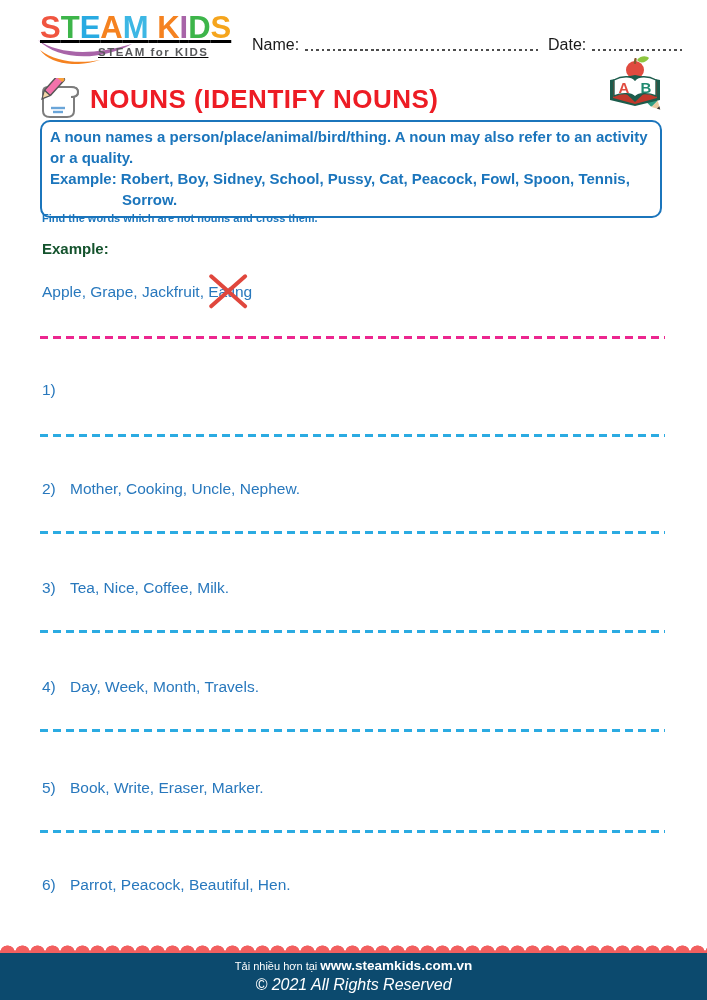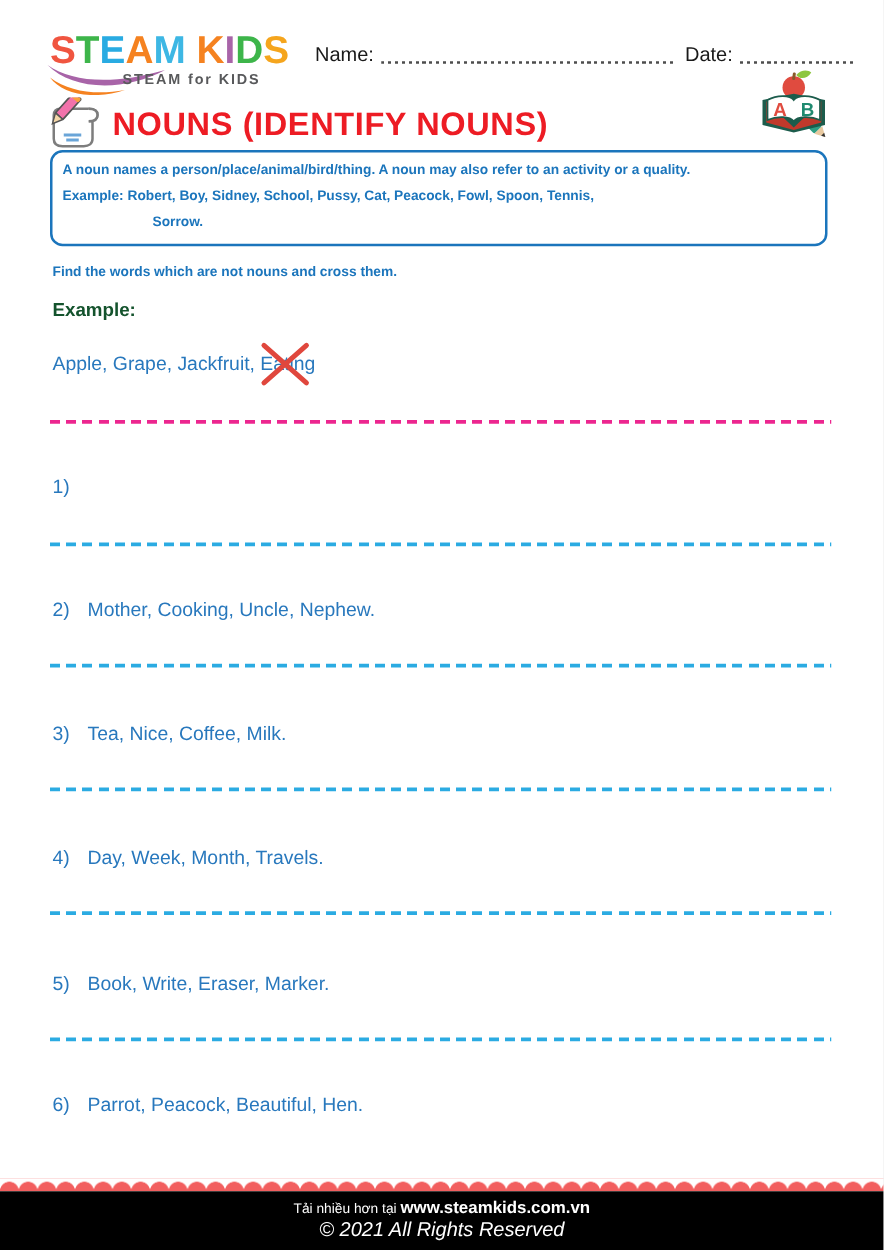--- a/index.html
+++ b/index.html
@@ -14,7 +14,7 @@
   }
 
   
-  .logo { position: absolute; left: 40px; top: 24px; width: 200px; }
+  .logo { position: absolute; left: 40px; top: 12px; width: 200px; text-decoration: underline; }
   .logo-letters { font-weight: bold; font-size: 31px; letter-spacing: 0px; line-height: 1; position: relative; z-index: 2; }
   .logo-swoosh { position: absolute; left: -4px; top: 26px; z-index: 1; }
   .logo-tagline { font-size: 11.5px; font-weight: bold; color: #58595b; letter-spacing: 1.5px; margin: 3px 0 0 58px; position: relative; z-index: 2; }

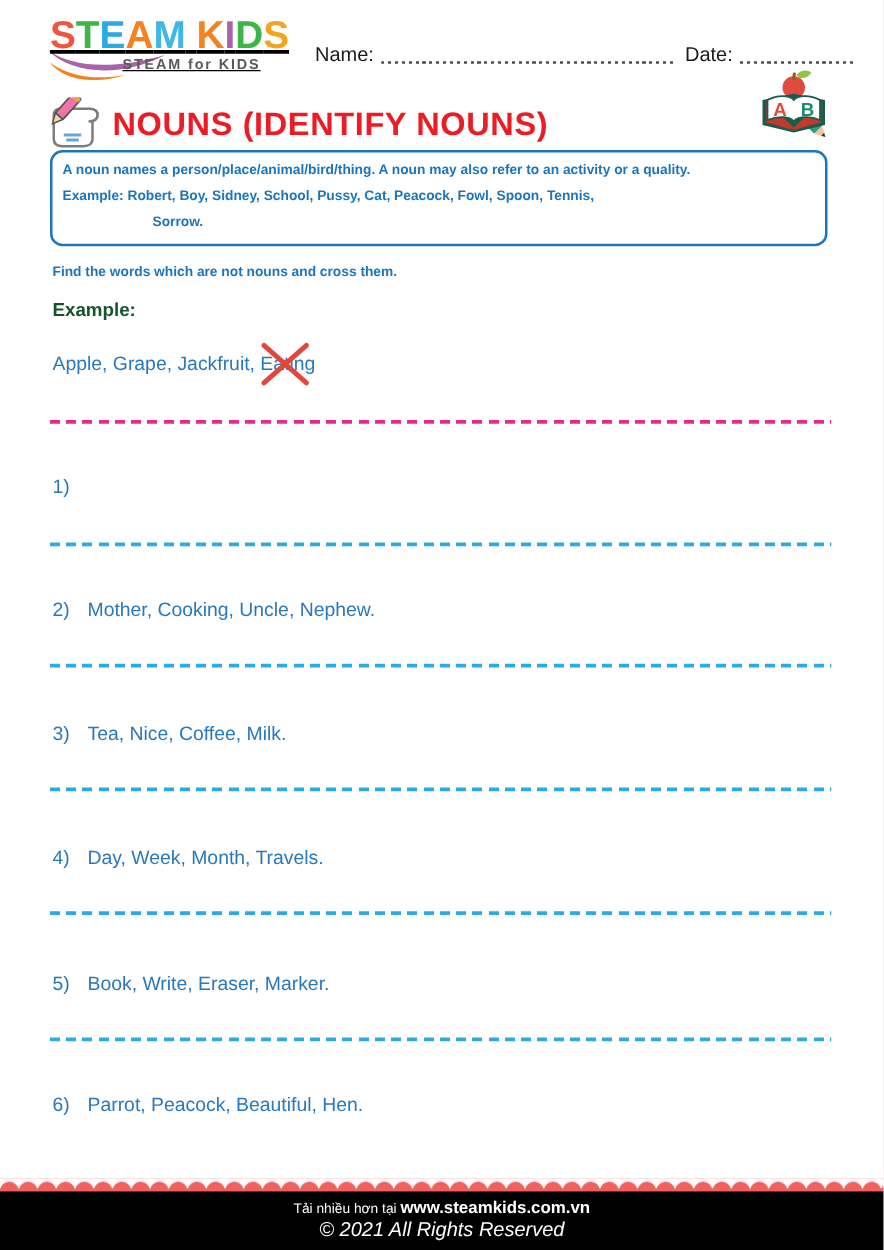--- a/index.html
+++ b/index.html
@@ -40,7 +40,7 @@
     position: absolute; left: 40px; top: 120px; width: 622px;
     border: 2px solid #1b75bc; border-radius: 10px;
     padding: 4px 8px 6px 8px;
-    color: #1b75bc; font-weight: bold; font-size: 11px; line-height: 21px;
+    color: #1b75bc; font-weight: bold; font-size: 15px; line-height: 21px;
   }
   .box-line2 { white-space: nowrap; }
   .box-line3 { padding-left: 72px; }

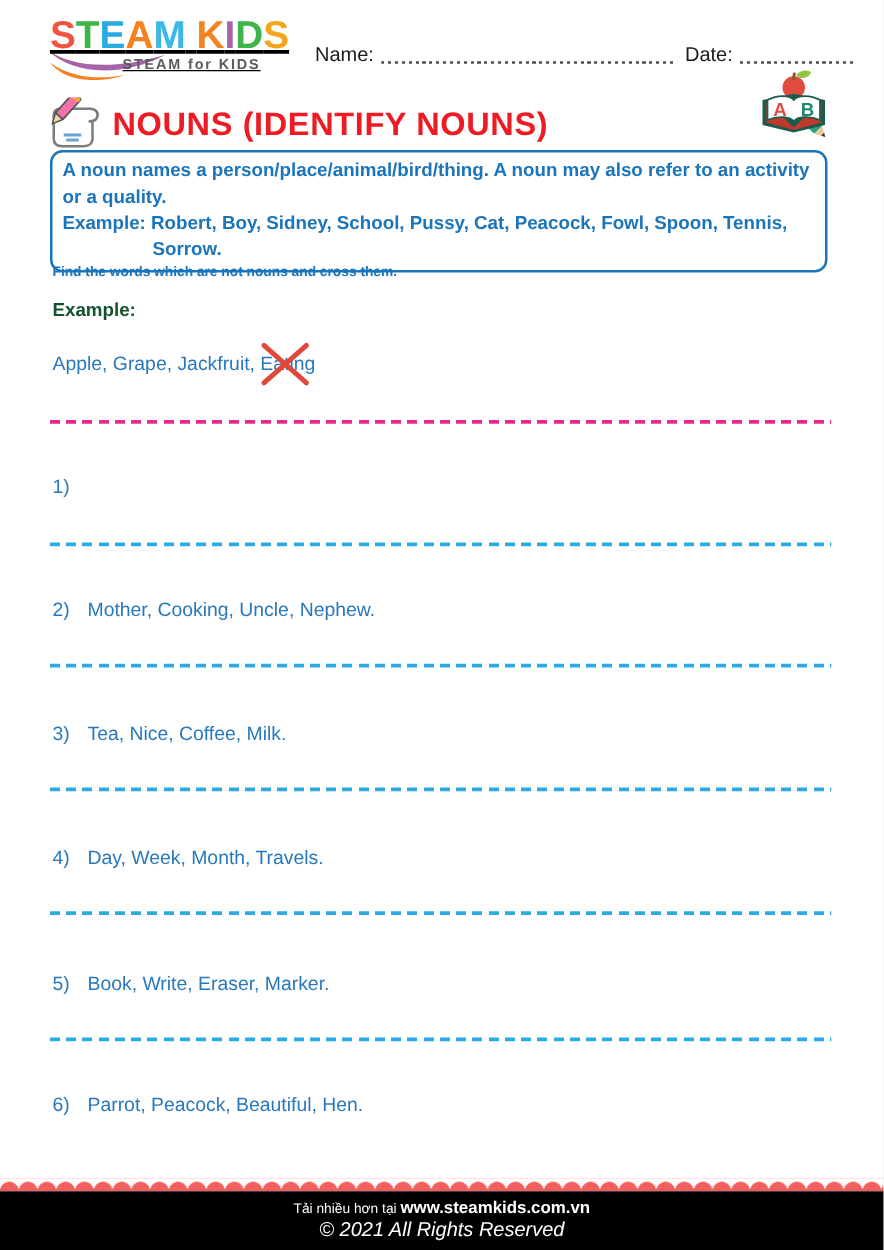--- a/index.html
+++ b/index.html
@@ -68,7 +68,7 @@
     background-image: radial-gradient(circle at 7.5px 10px, #f25f5f 7.3px, rgba(0,0,0,0) 7.8px);
     background-size: 15px 10px; background-repeat: repeat-x;
   }
-  .footer-band { background: #000000; height: 47px; text-align: center; color: #ffffff; padding-top: 5px; }
+  .footer-band { background: #0c4a6e; height: 47px; text-align: center; color: #ffffff; padding-top: 5px; }
   .footer-line1 { font-size: 11px; }
   .footer-line1 b { font-size: 13.5px; }
   .footer-line2 { font-size: 16px; font-style: italic; margin-top: 3px; }

